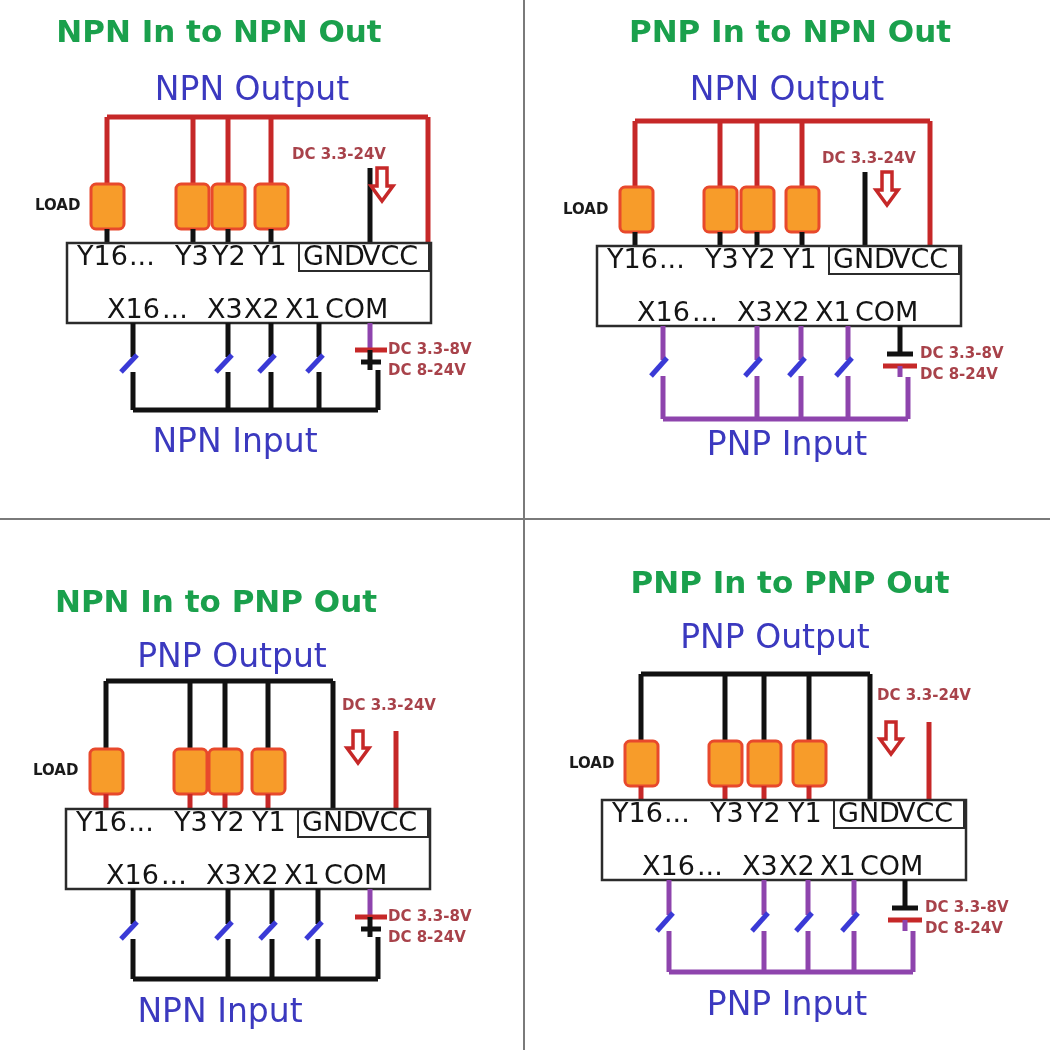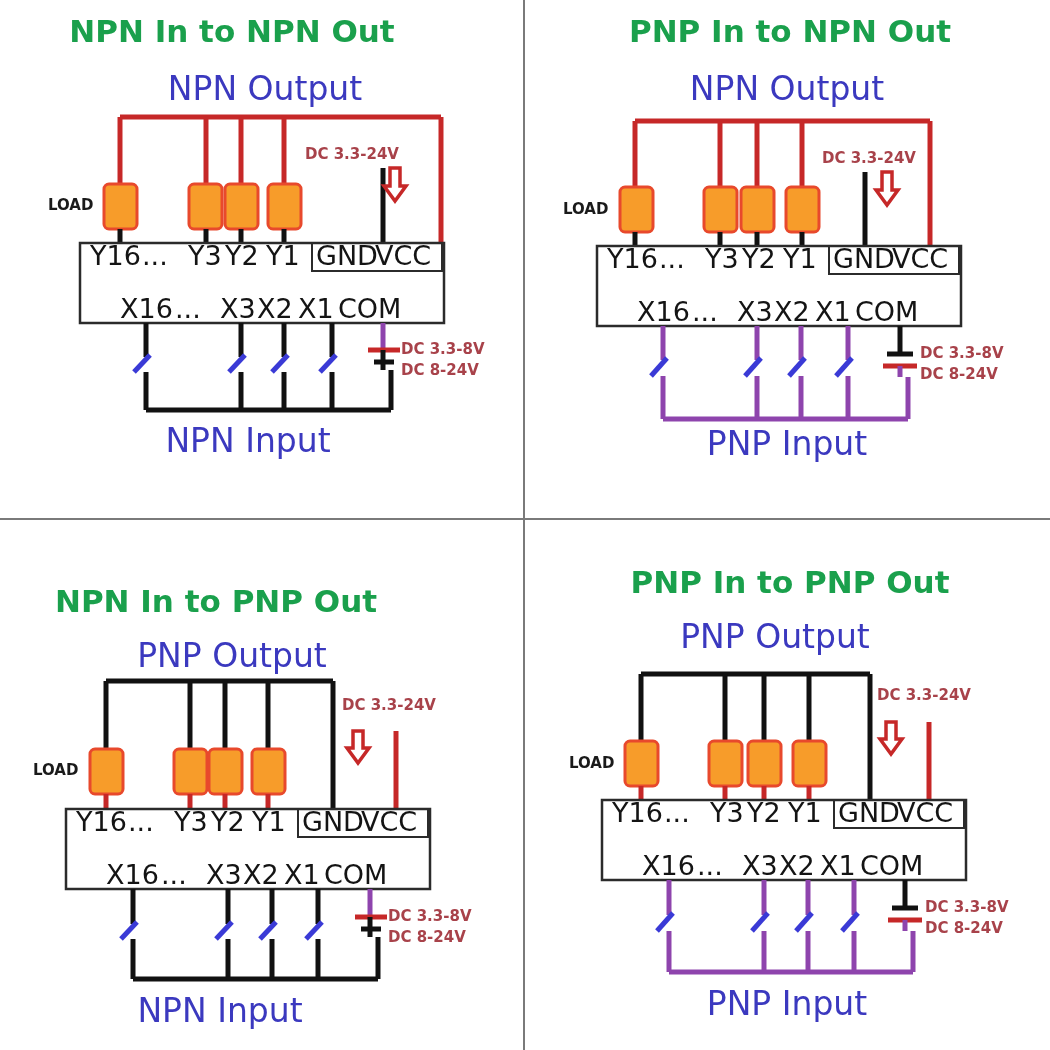--- a/index.html
+++ b/index.html
@@ -11,7 +11,7 @@
   }
   #root{position:relative;width:1050px;height:1050px;}
   .quad{position:absolute;width:525px;height:525px;overflow:hidden;}
-  #q-tl{left:16px;top:0;}
+  #q-tl{left:3px;top:0;}
   #q-tr{left:525px;top:0;}
   #q-bl{left:0;top:547px;}
   #q-br{left:525px;top:528px;}

